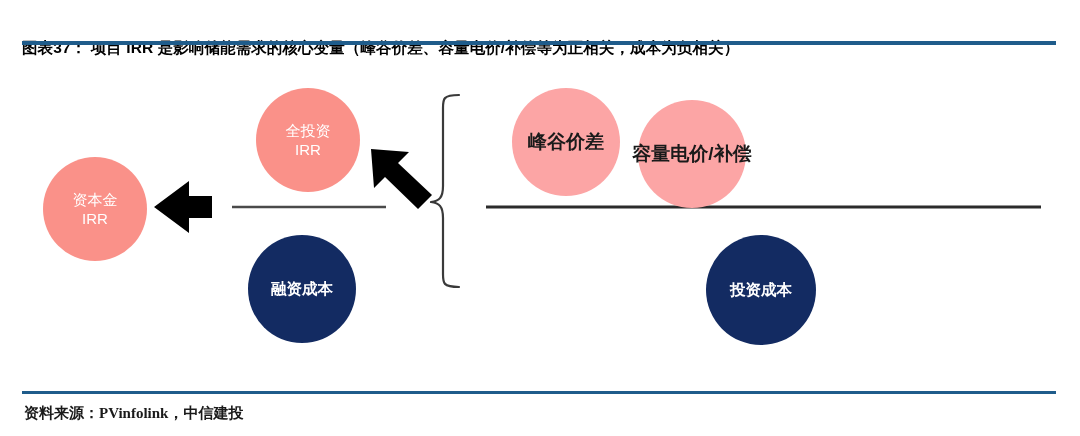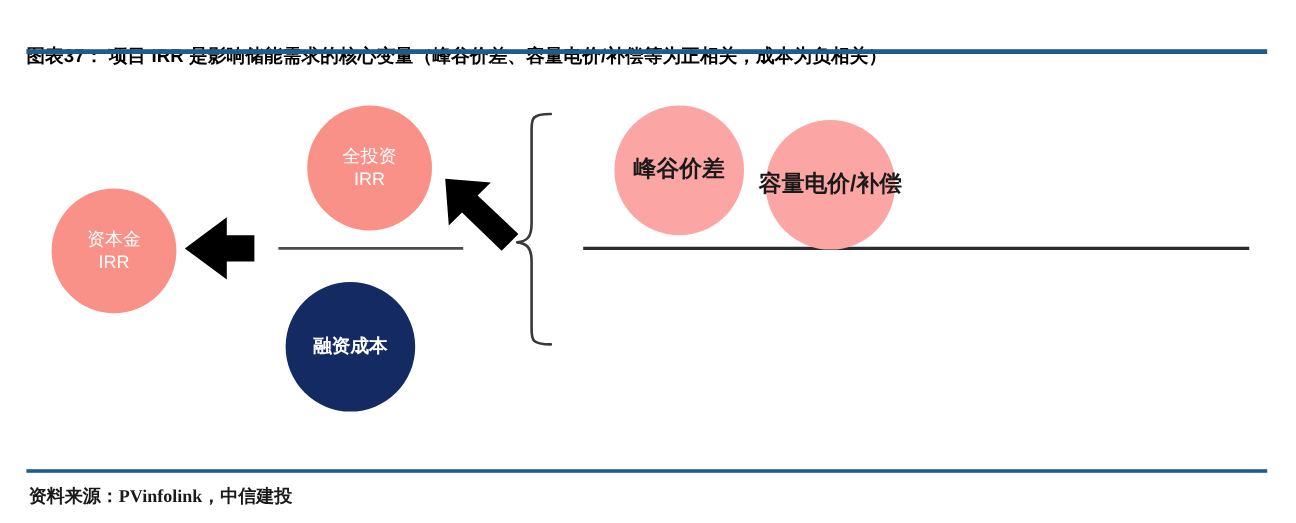--- a/index.html
+++ b/index.html
@@ -110,7 +110,7 @@
   
   #circle-equity-irr   { left: 43px;  top: 111px; width: 104px; height: 104px; }
   #circle-total-irr    { left: 256px; top: 42px;  width: 104px; height: 104px; }
-  #circle-fin-cost     { left: 238px; top: 189px; width: 108px; height: 108px; }
+  #circle-fin-cost     { left: 248px; top: 189px; width: 108px; height: 108px; }
   #circle-inv-cost     { left: 706px; top: 189px; width: 110px; height: 110px; }
 
   #circle-peak-valley  { left: 512px; top: 42px;  width: 108px; height: 108px; }

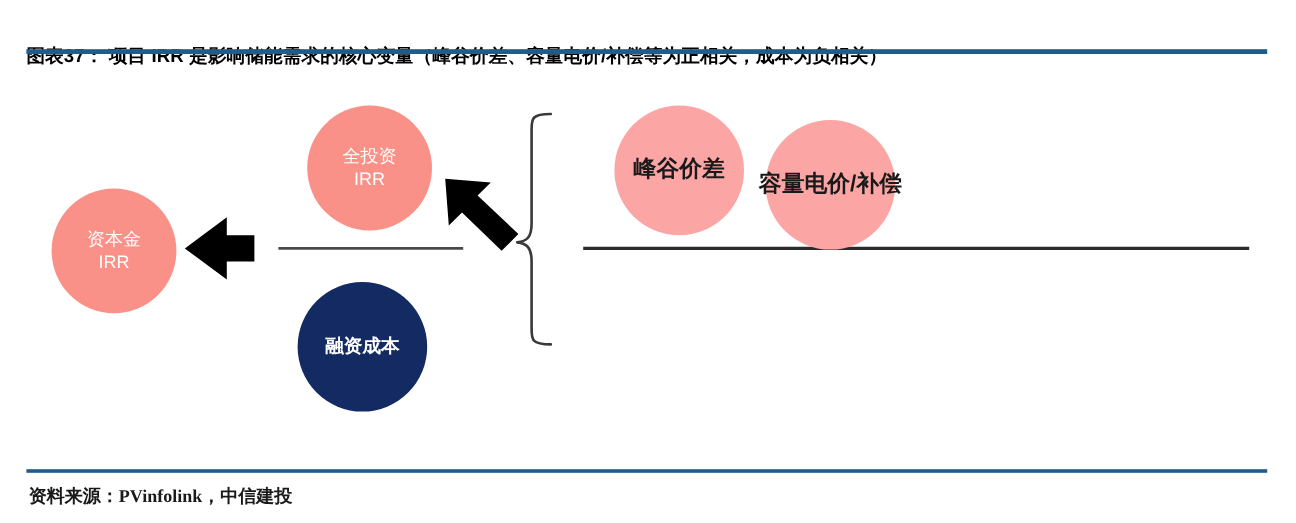--- a/index.html
+++ b/index.html
@@ -185,6 +185,9 @@
     <span class="node-line">融资成本</span>
   </div>
 
+  <div class="node-circle circle-navy" id="circle-inv-cost">
+    <span class="node-line">投资成本</span>
+  </div>
 
   <div class="node-circle circle-palepink" id="circle-peak-valley">
     <span class="node-line">峰谷价差</span>

